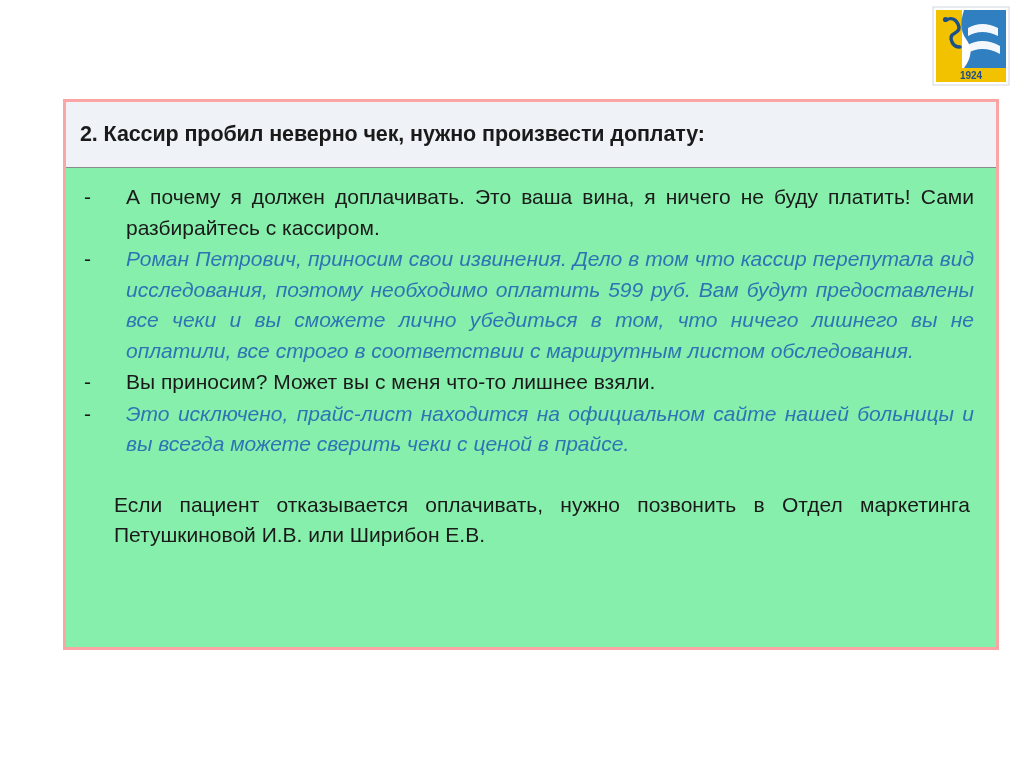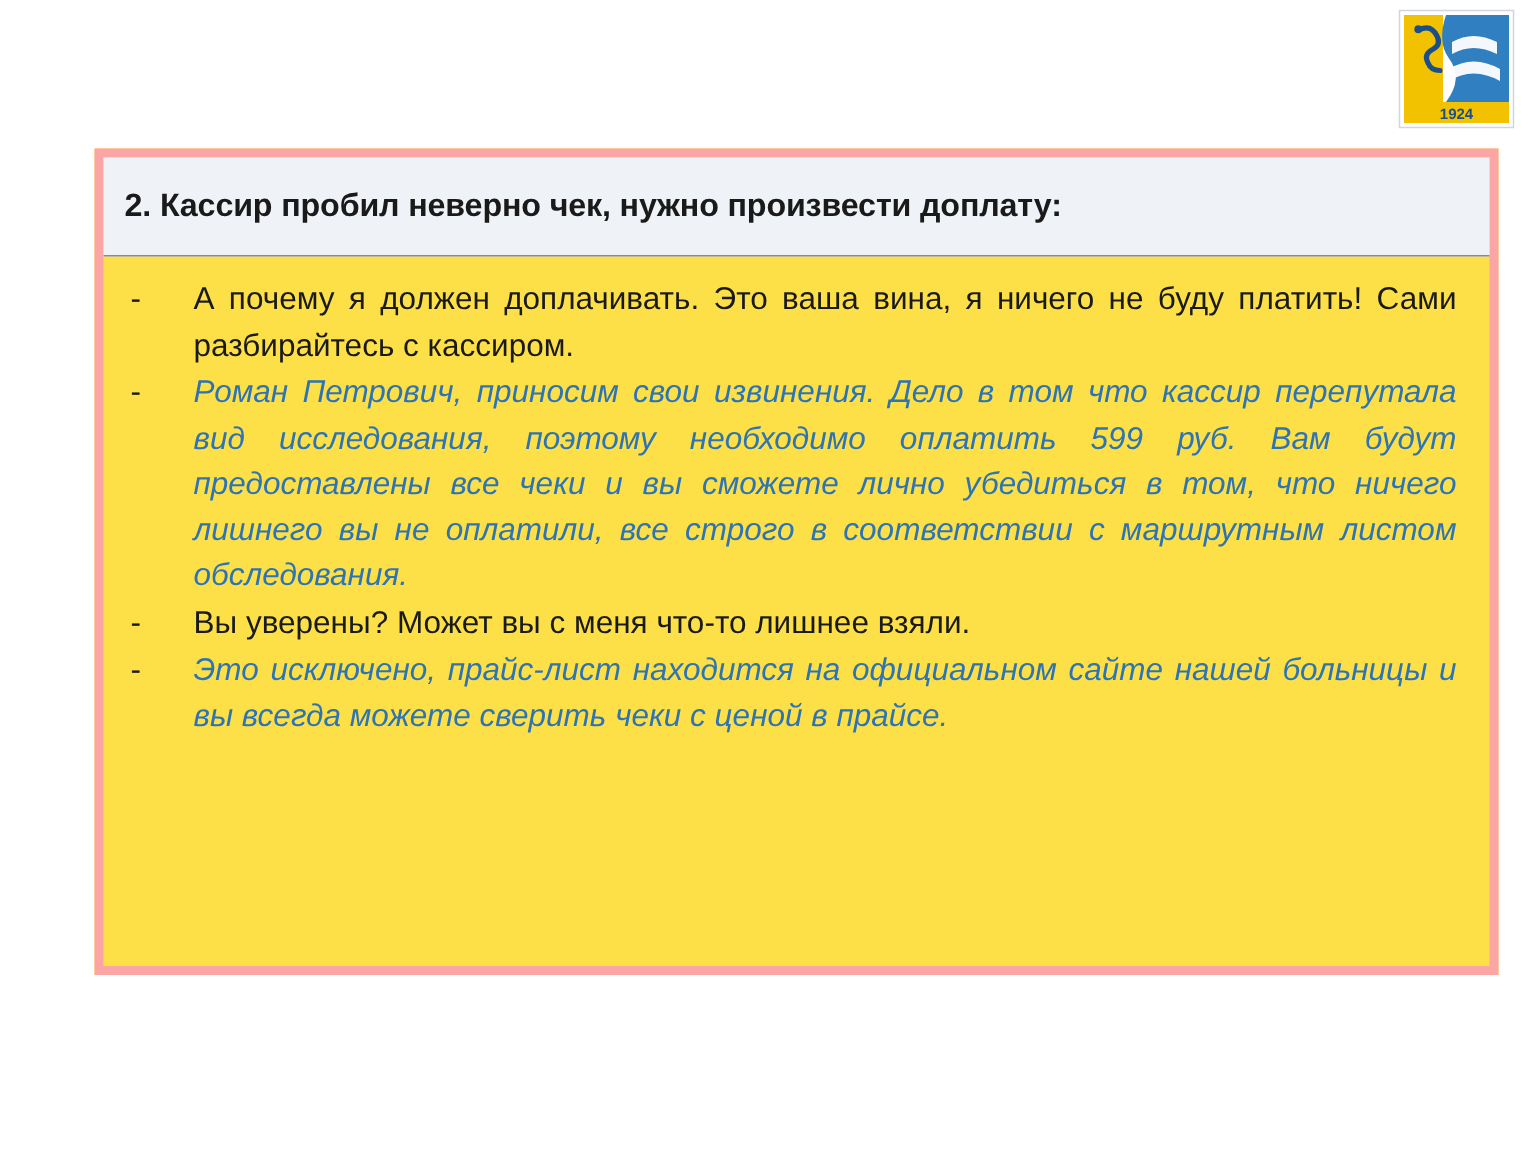--- a/index.html
+++ b/index.html
@@ -42,9 +42,9 @@
     top: 99px;
     width: 936px;
     height: 551px;
-    border: 6px solid #fca5a5;
+    border: 3px solid #fca5a5;
     box-sizing: border-box;
-    background: #fde047;
+    background: #86efac;
   }
 
   .title-bar {

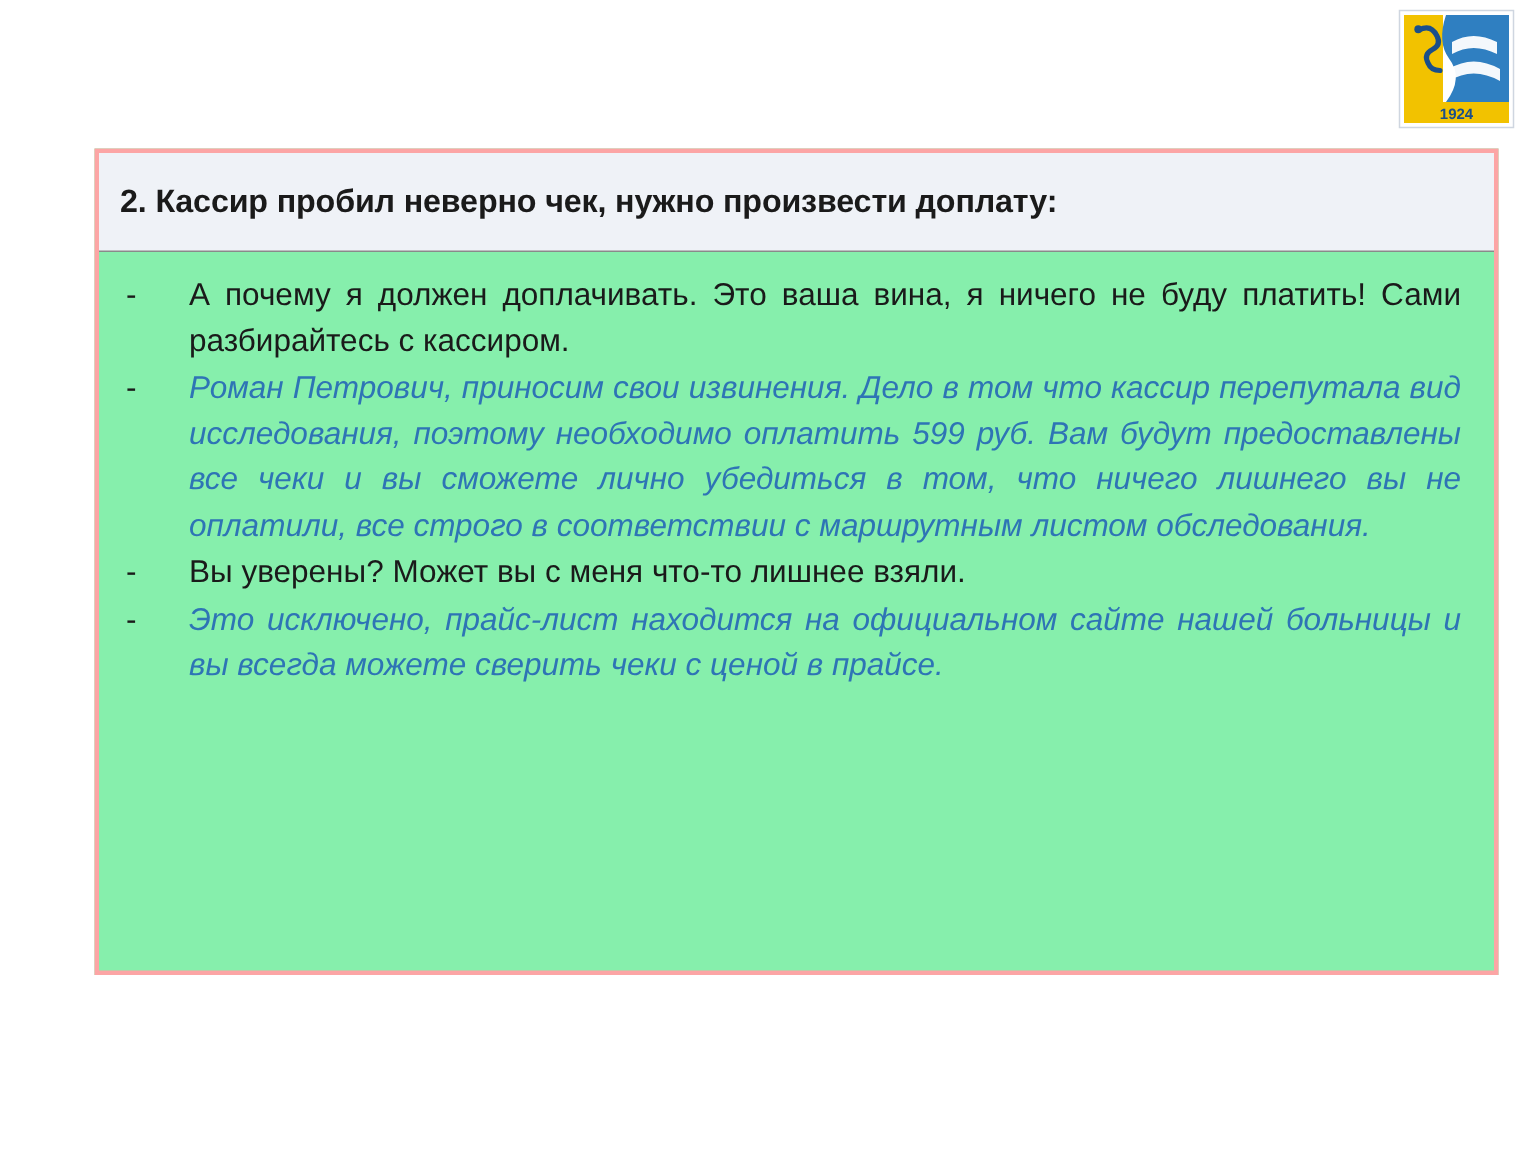--- a/index.html
+++ b/index.html
@@ -155,7 +155,7 @@
 
         <li class="dlg-item">
           <span class="dash">-</span>
-          <span class="line-text patient">Вы уверены? Может вы с меня что-то лишнее взяли.</span>
+          <span class="line-text patient">Вы приносим? Может вы с меня что-то лишнее взяли.</span>
         </li>
 
         <li class="dlg-item">

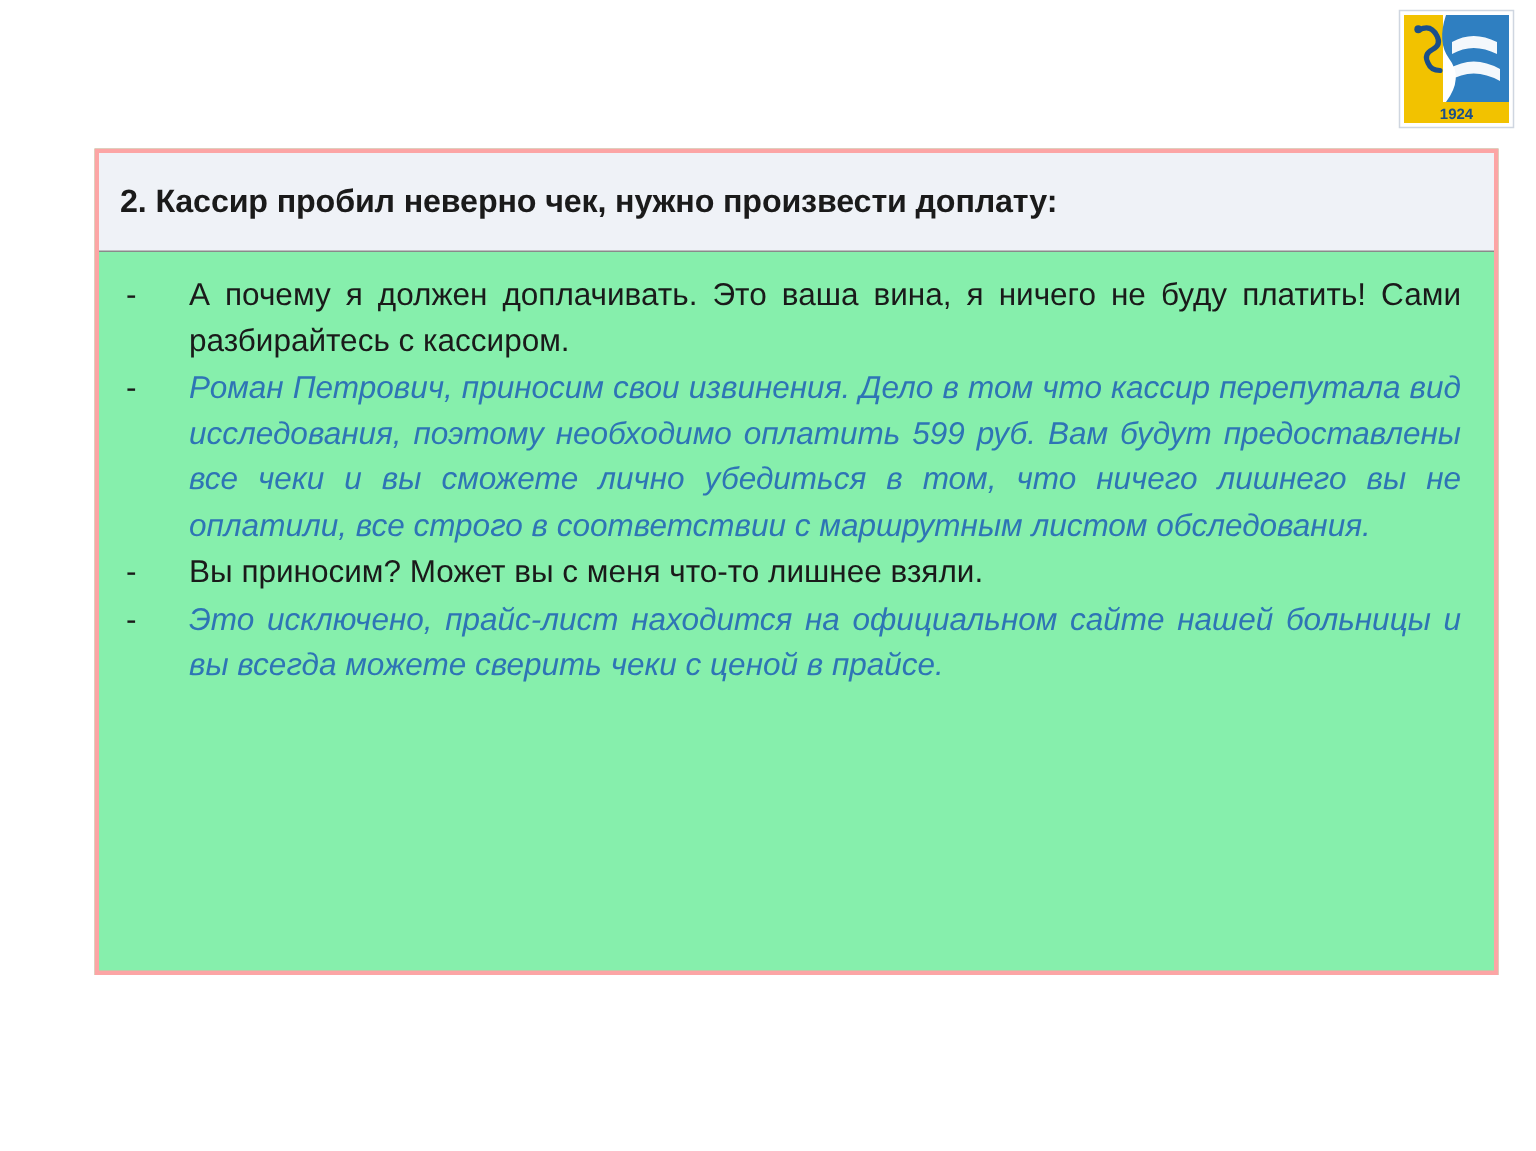--- a/index.html
+++ b/index.html
@@ -165,6 +165,7 @@
 
       </ul>
 
+      <div class="note">Если пациент отказывается оплачивать, нужно позвонить в Отдел маркетинга Петушкиновой И.В. или Ширибон Е.В.</div>
     </div>
 
   </div>

